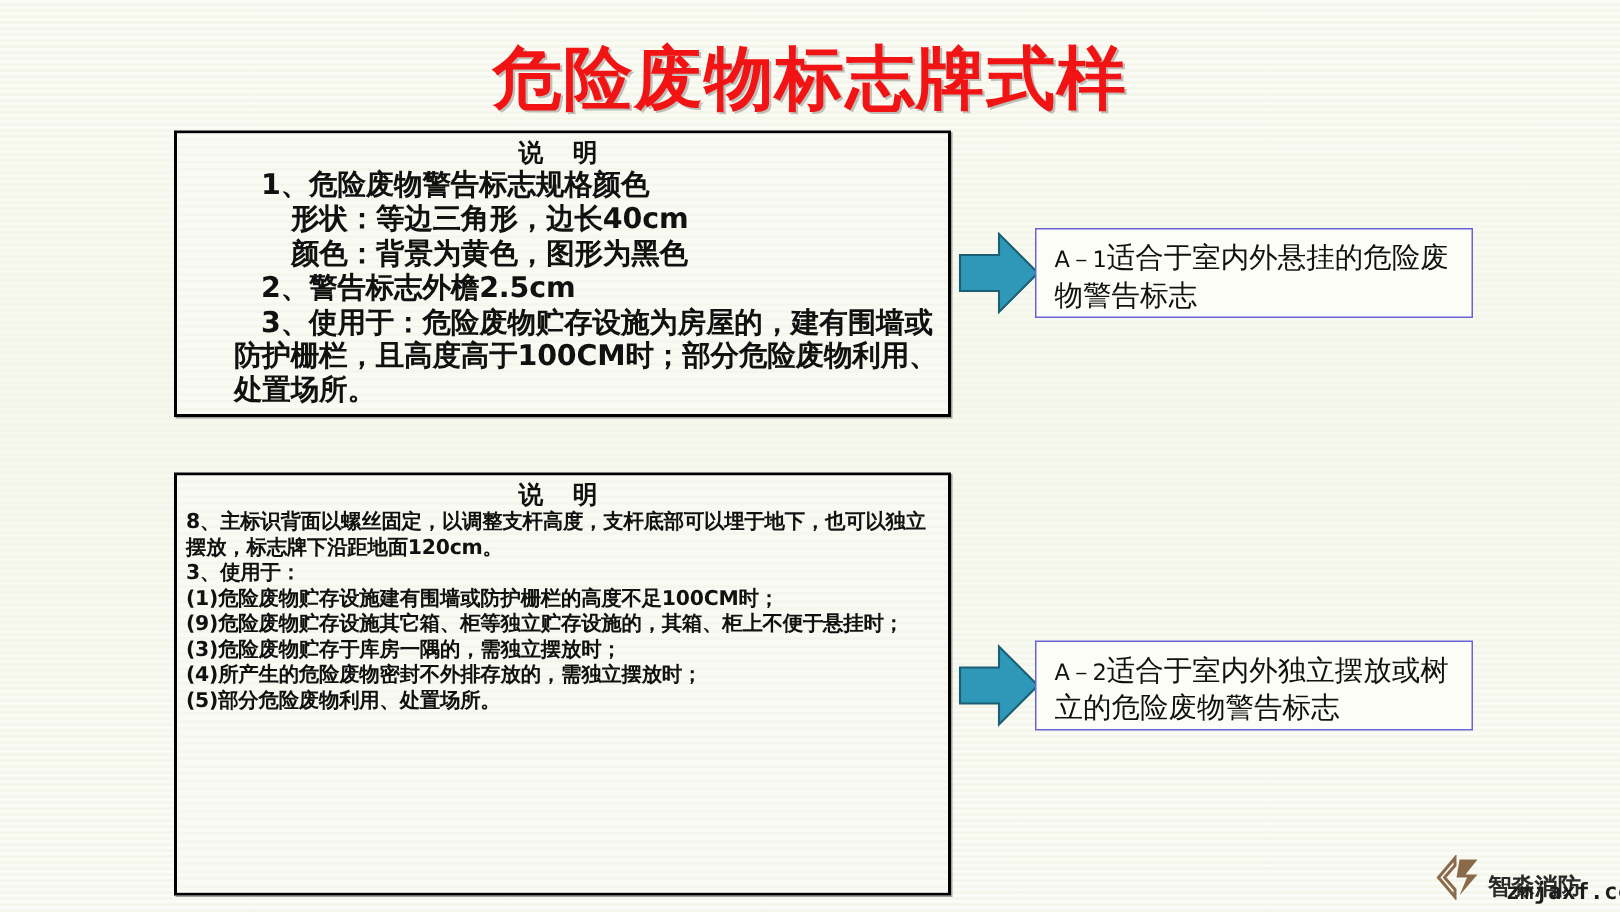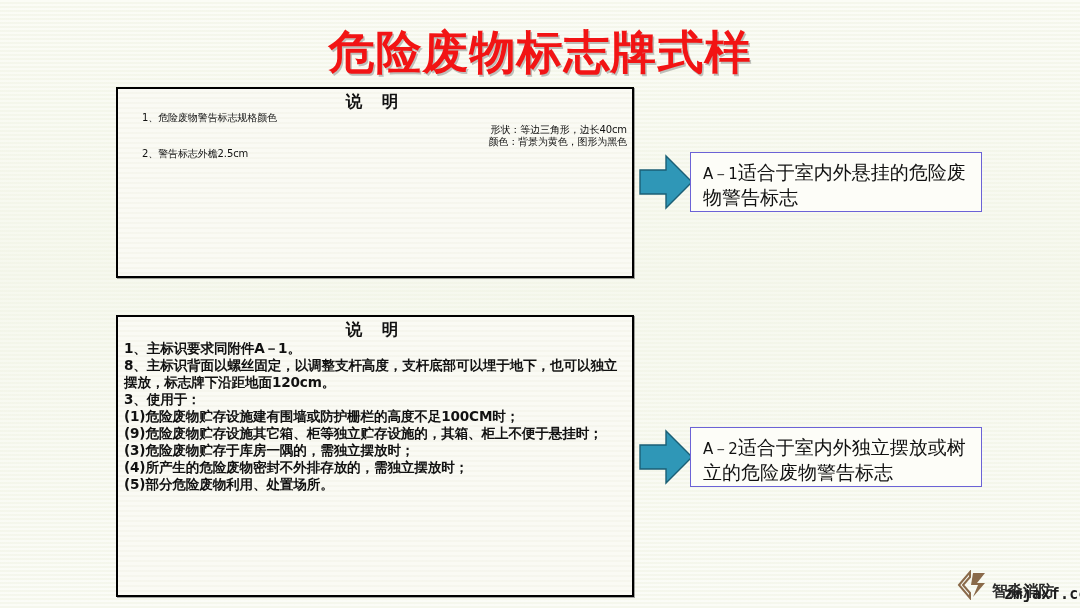--- a/index.html
+++ b/index.html
@@ -93,10 +93,11 @@
     margin-bottom: 1px;
   }
   .body1 {
-    font-size: 10px;
+    font-size: 19px;
     line-height: 1.20;
-    font-weight: normal;
+    font-weight: bold;
     letter-spacing: -0.1px;
+    margin-left: 32px;
   }
   .body1 .ln { white-space: nowrap; }
   .body1 .wrap { white-space: normal; }

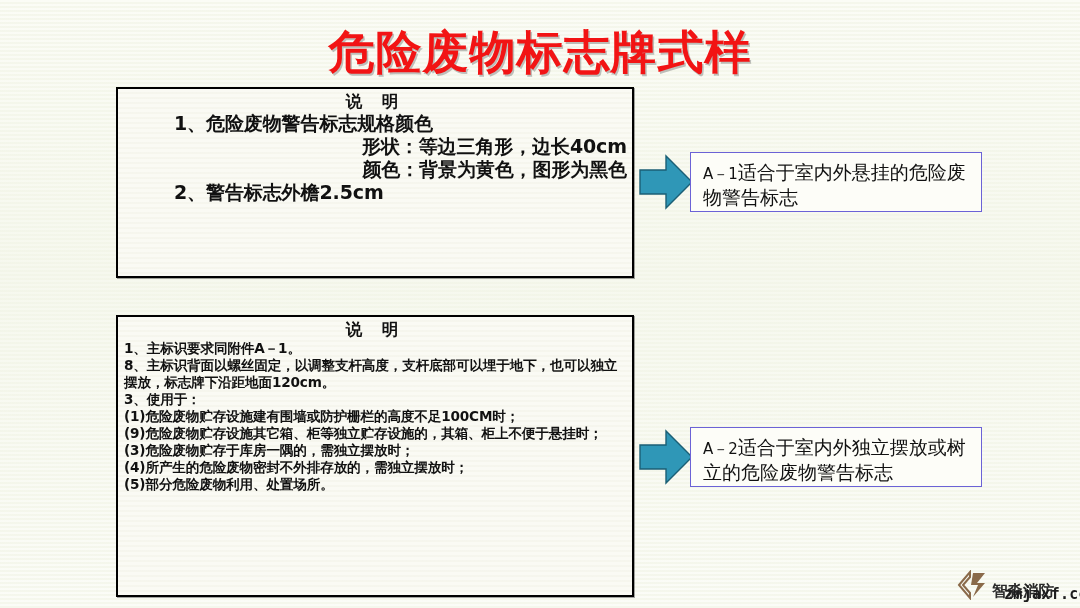--- a/index.html
+++ b/index.html
@@ -102,7 +102,7 @@
   .body1 .ln { white-space: nowrap; }
   .body1 .wrap { white-space: normal; }
   .ind1 { padding-left: 18px; }
-  .ind2 { padding-left: 38px; text-align: right; }
+  .ind2 { padding-left: 38px; }
 
   .body2 {
     font-size: 13.6px;

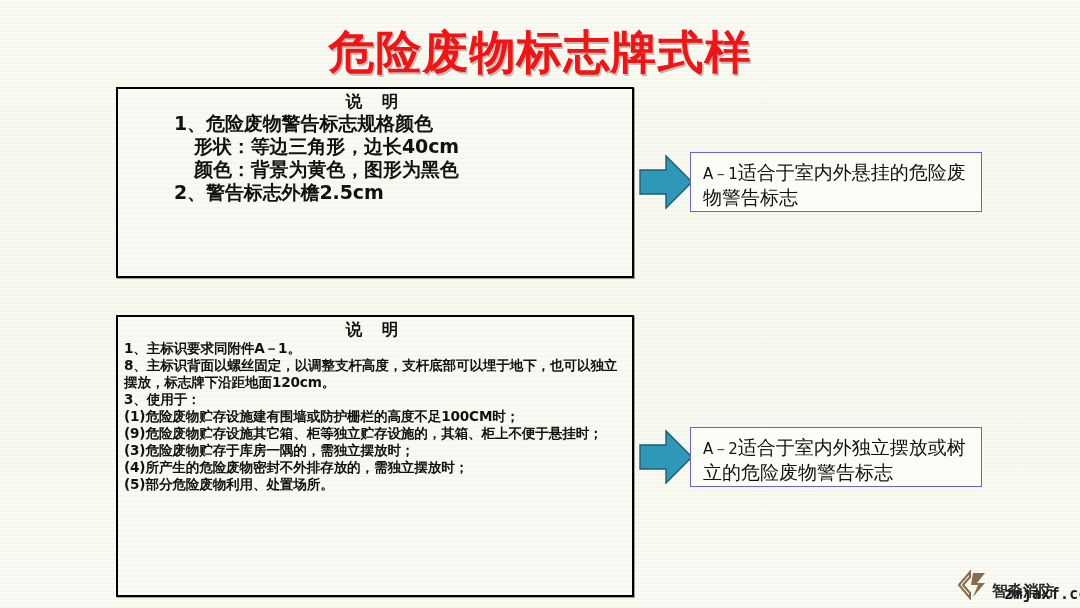--- a/index.html
+++ b/index.html
@@ -222,6 +222,7 @@
         <div class="ln ind2">形状：等边三角形，边长40cm</div>
         <div class="ln ind2">颜色：背景为黄色，图形为黑色</div>
         <div class="ln ind1">2、警告标志外檐2.5cm</div>
+        <div class="wrap" style="text-indent:18px;">3、使用于：危险废物贮存设施为房屋的，建有围墙或防护栅栏，且高度高于100CM时；部分危险废物利用、处置场所。</div>
       </div>
     </div>
   </div>

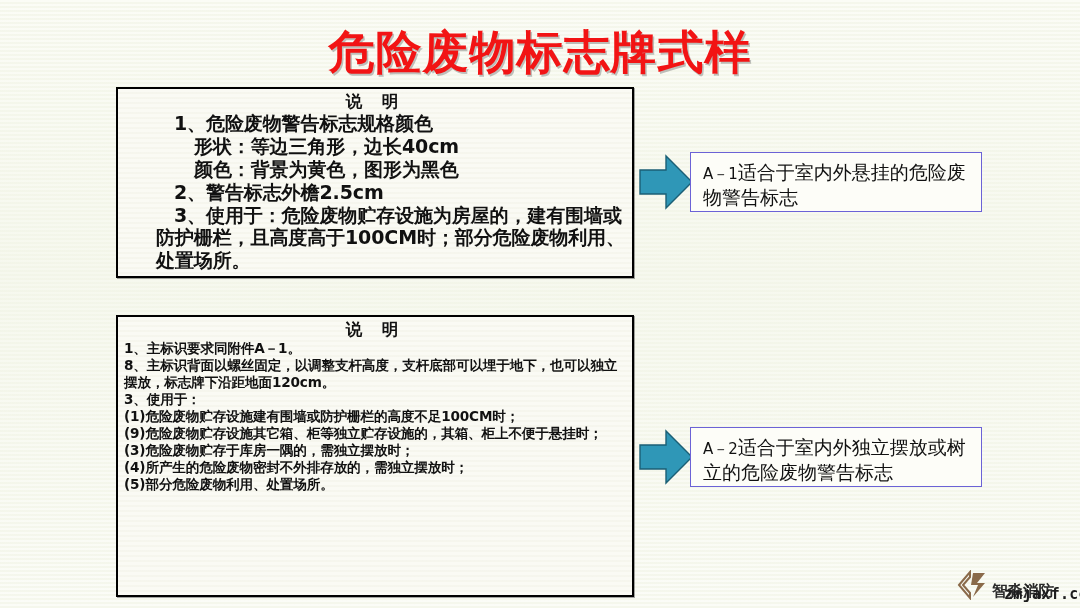--- a/index.html
+++ b/index.html
@@ -275,7 +275,6 @@
     <div class="panel-text">
       <div class="heading">说      明</div>
       <div class="body2">
-        <div>1、主标识要求同附件A－1。</div>
         <div>8、主标识背面以螺丝固定，以调整支杆高度，支杆底部可以埋于地下，也可以独立摆放，标志牌下沿距地面120cm。</div>
         <div>3、使用于：</div>
         <div>(1)危险废物贮存设施建有围墙或防护栅栏的高度不足100CM时；</div>

